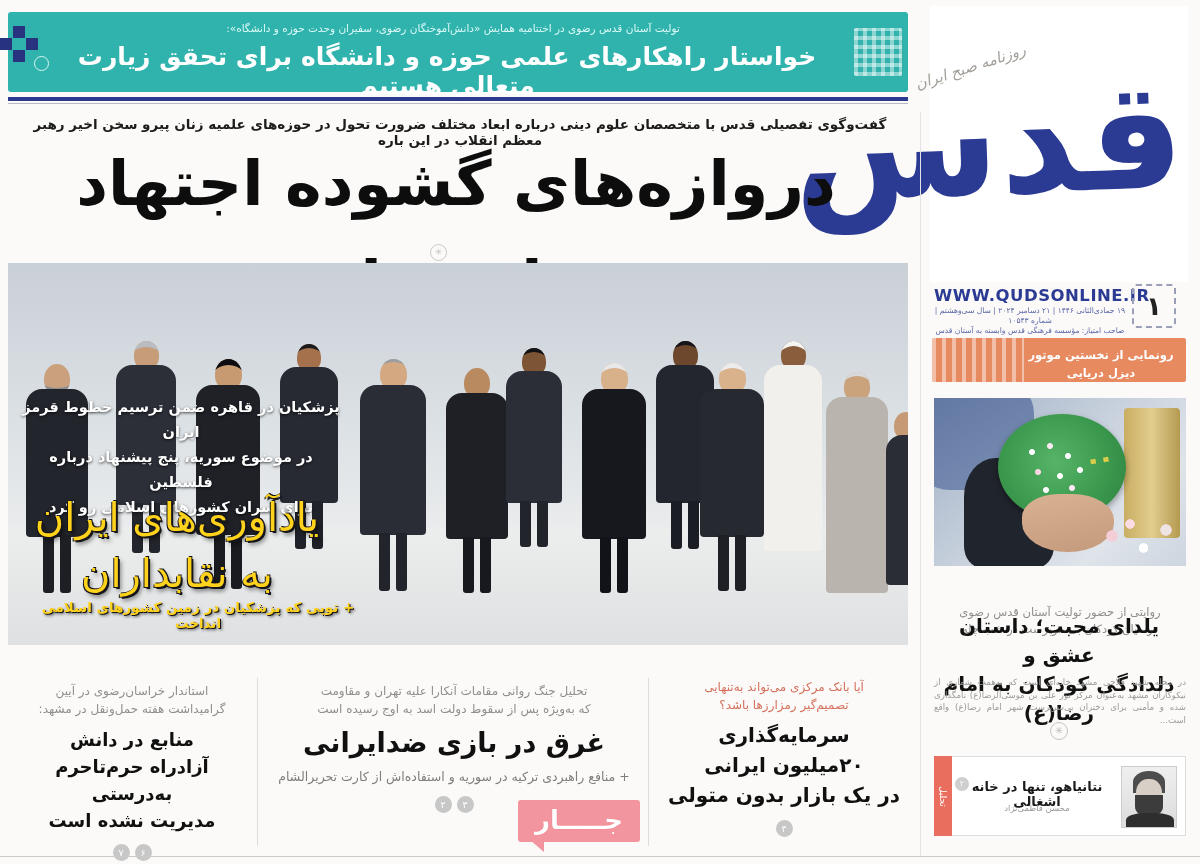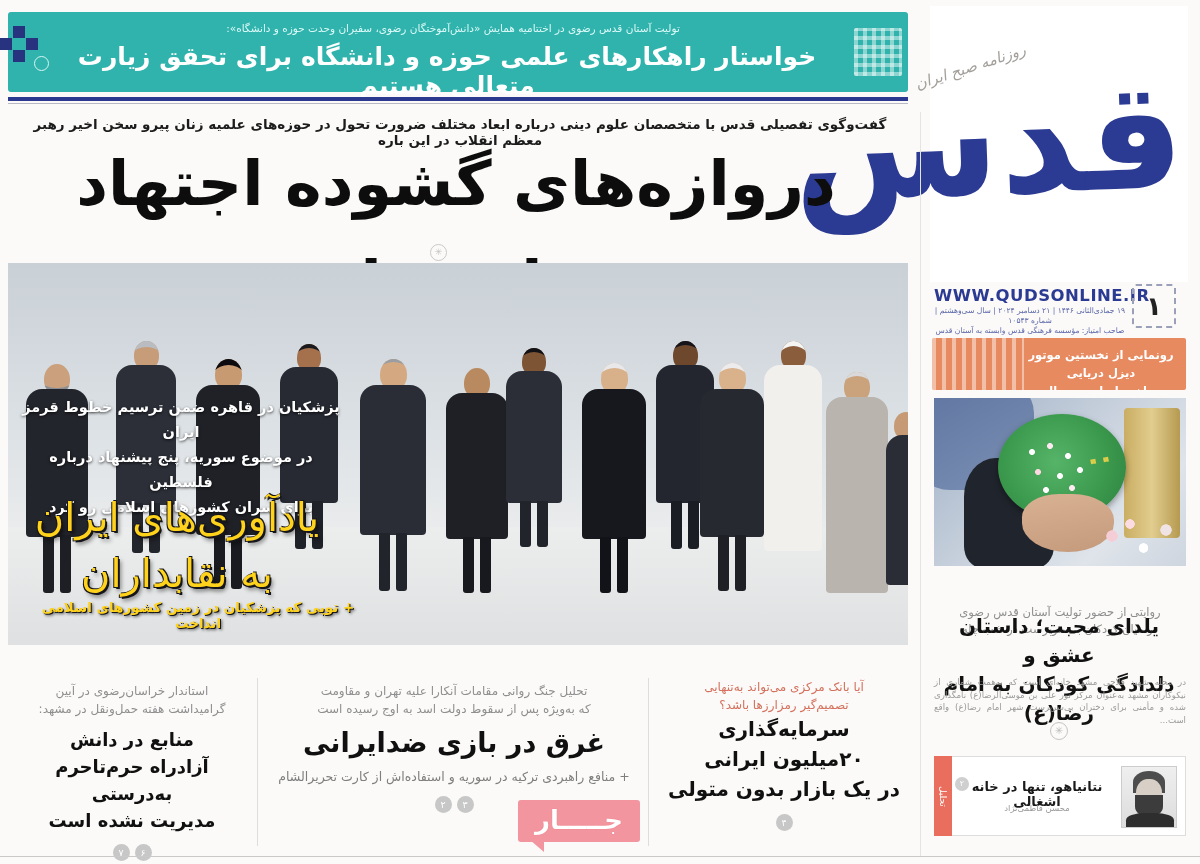--- a/index.html
+++ b/index.html
@@ -35,7 +35,7 @@
     color:#222; font-size:26px; font-weight:bold; text-align:center; line-height:40px; }
 
   
-  .promo { left:932px; top:338px; width:254px; height:52px; background:#e88a60; border-radius:2px; overflow:hidden; }
+  .promo { left:932px; top:338px; width:254px; height:44px; background:#e88a60; border-radius:2px; overflow:hidden; }
   .promo-stripes { position:absolute; right:auto; left:0; top:0; bottom:0; width:92px;
     background:repeating-linear-gradient(90deg, rgba(255,255,255,.45) 0 4px, transparent 4px 10px); }
   .promo-text { position:absolute; top:8px; right:12px; left:96px; color:#fff; font-weight:bold; font-size:11.5px; line-height:18px; text-align:center; }

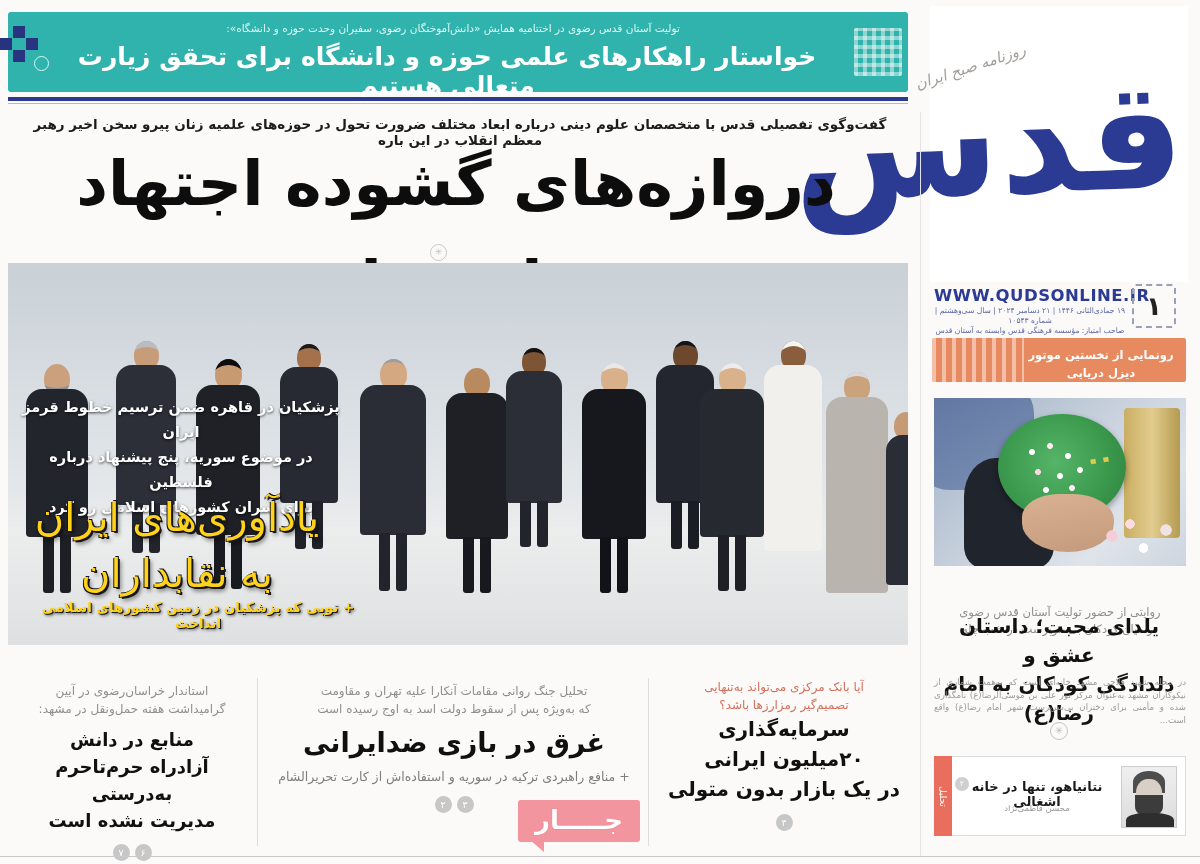--- a/index.html
+++ b/index.html
@@ -335,7 +335,7 @@
       <div>آیا بانک مرکزی می‌تواند به‌تنهایی</div>
       <div>تصمیم‌گیر رمزارزها باشد؟</div>
     </div>
-    <div class="art-title" style="font-size:20px; line-height:30px; ">
+    <div class="art-title" style="font-size:20px; line-height:30px; margin-top:6px;">
       <div>سرمایه‌گذاری</div>
       <div>۲۰میلیون ایرانی</div>
       <div>در یک بازار بدون متولی</div>

